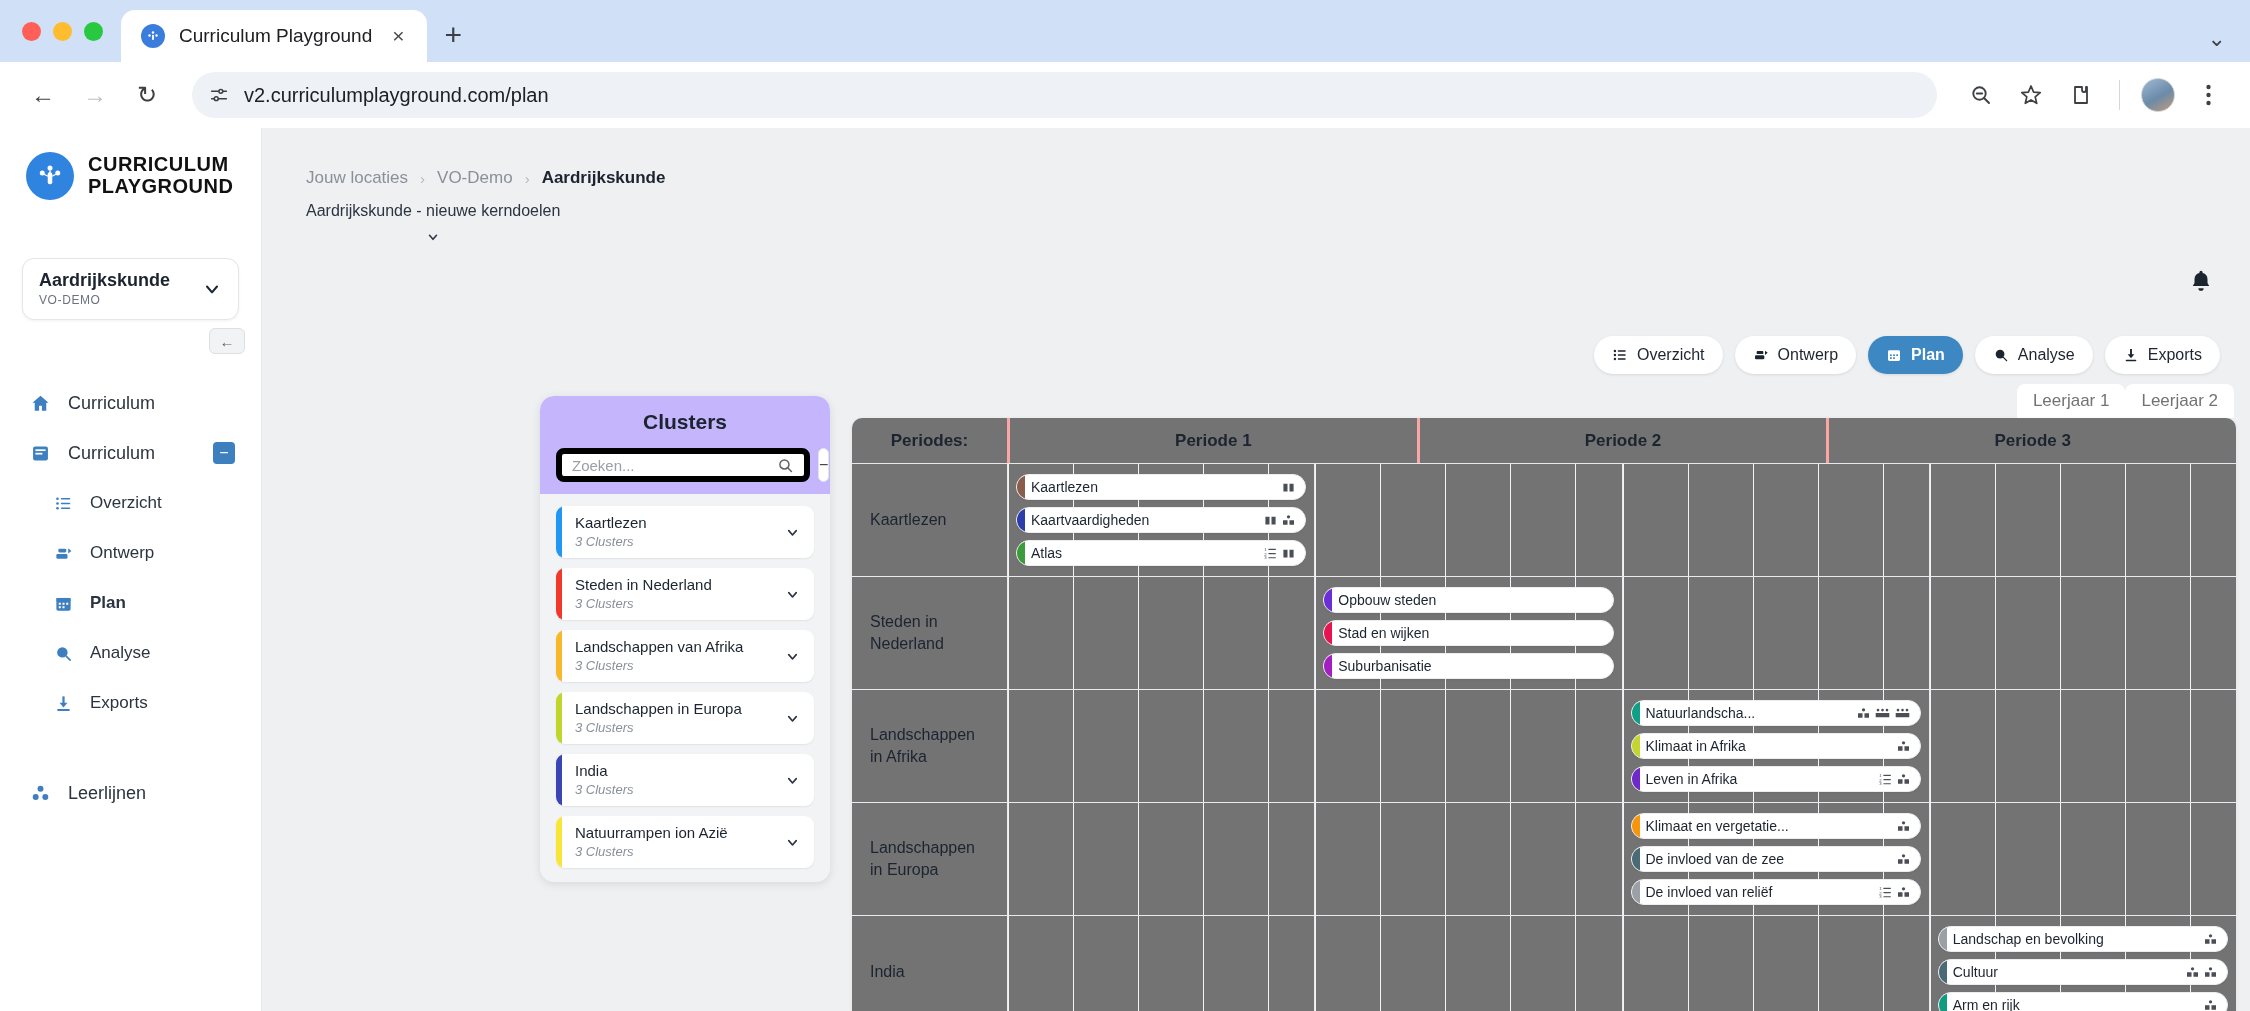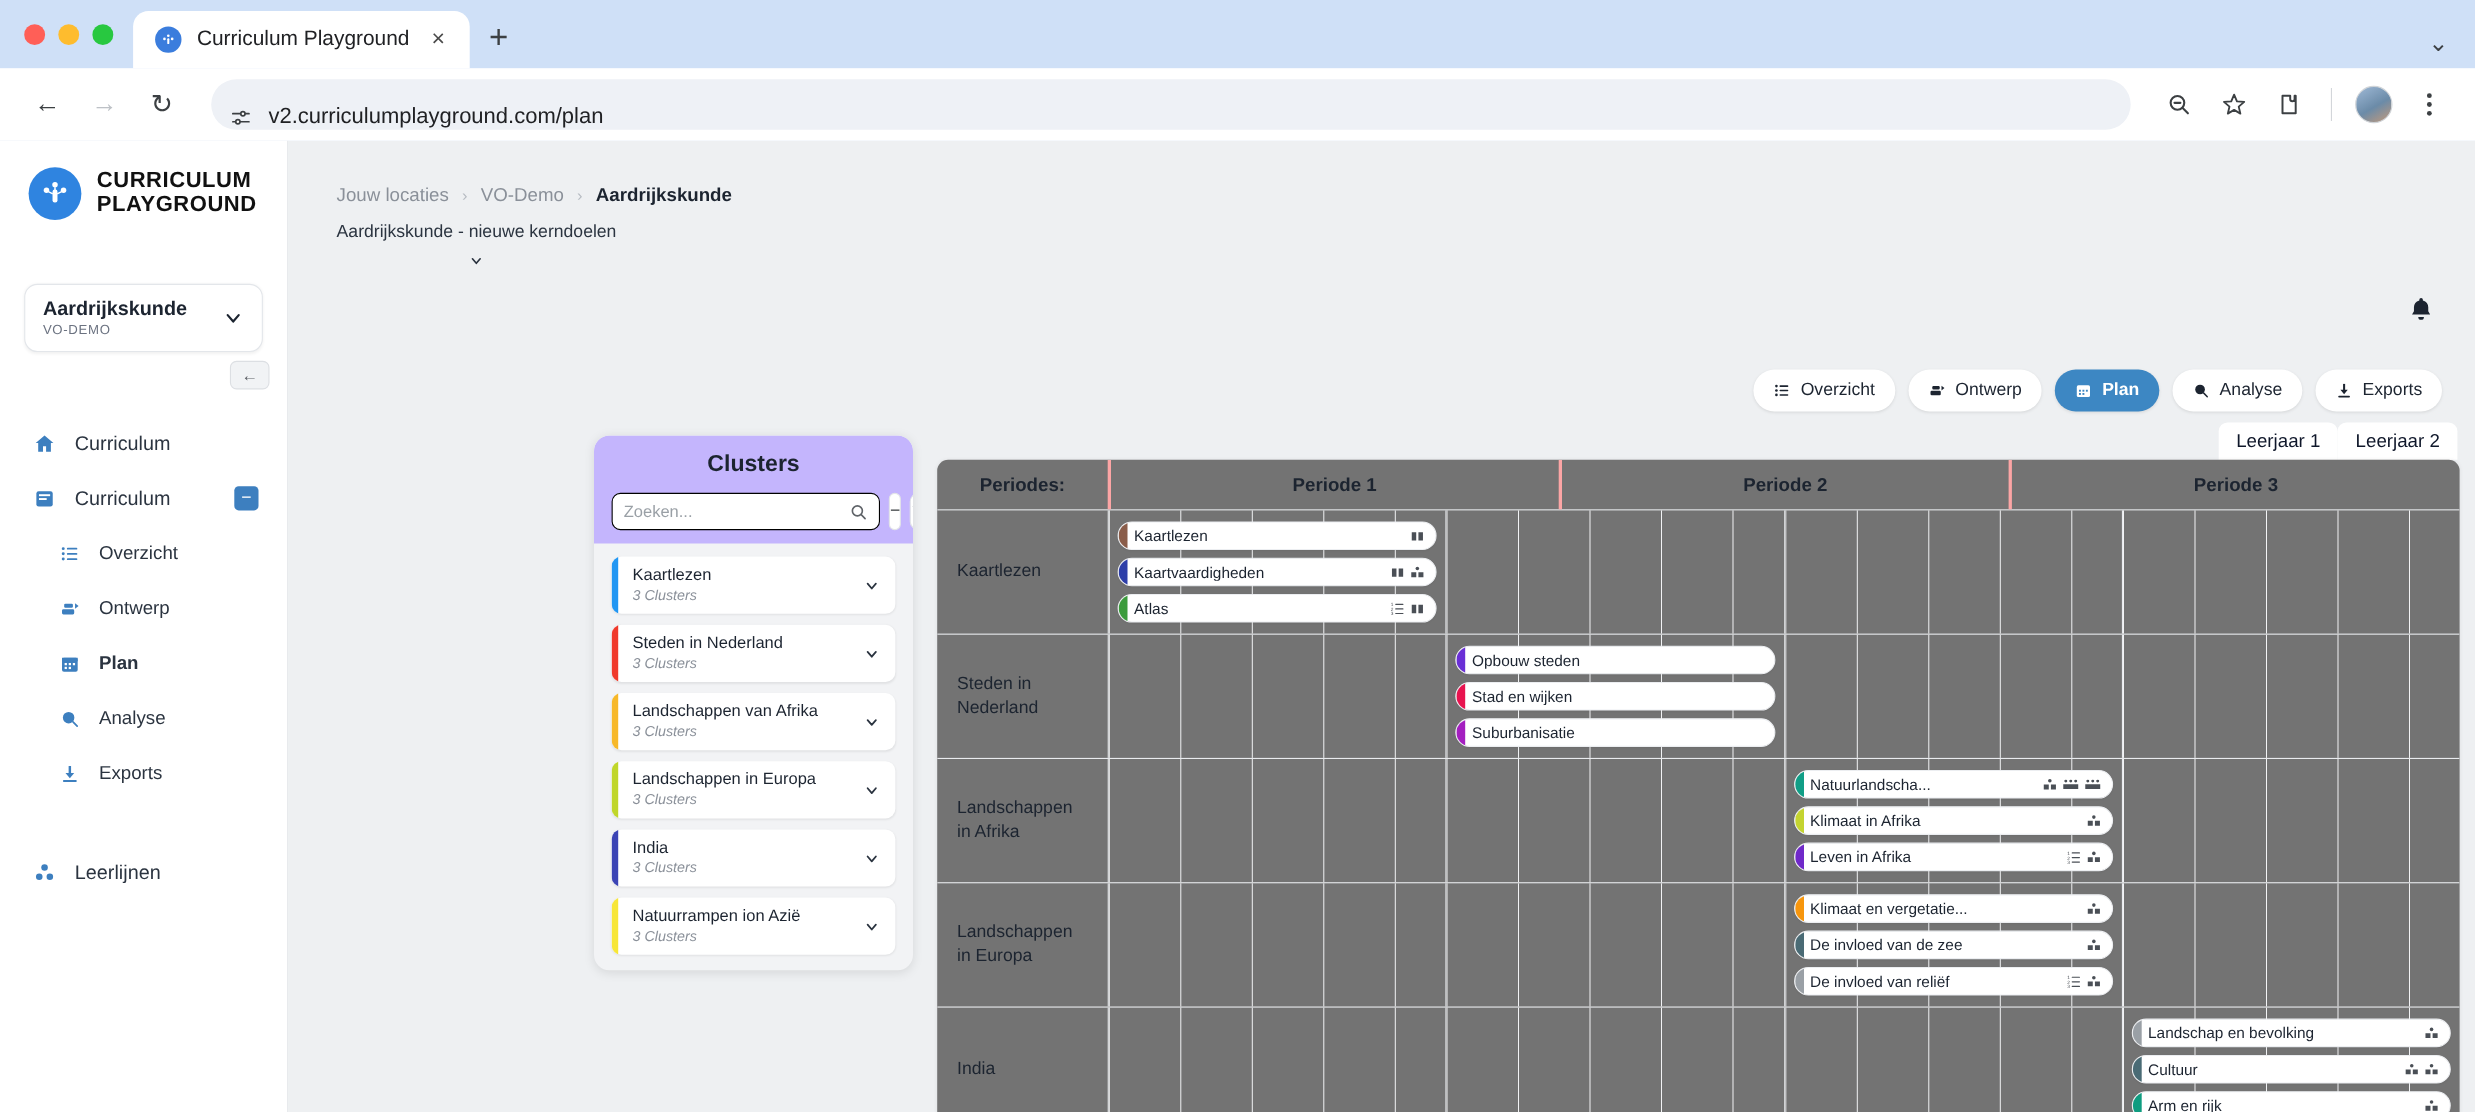--- a/index.html
+++ b/index.html
@@ -47,7 +47,7 @@
   .nav-btn.disabled { color: #bdc1c6; }
   .omnibox {
     flex: 1; height: 46px; background: #eef1f6; border-radius: 23px;
-    display: flex; align-items: flex-end; padding: 0 16px; gap: 14px; margin: 0 14px;
+    display: flex; align-items: center; padding: 0 16px; gap: 14px; margin: 0 14px;
     cursor: text;
   }
   .omnibox .url { font-size: 20px; color: #202124; }

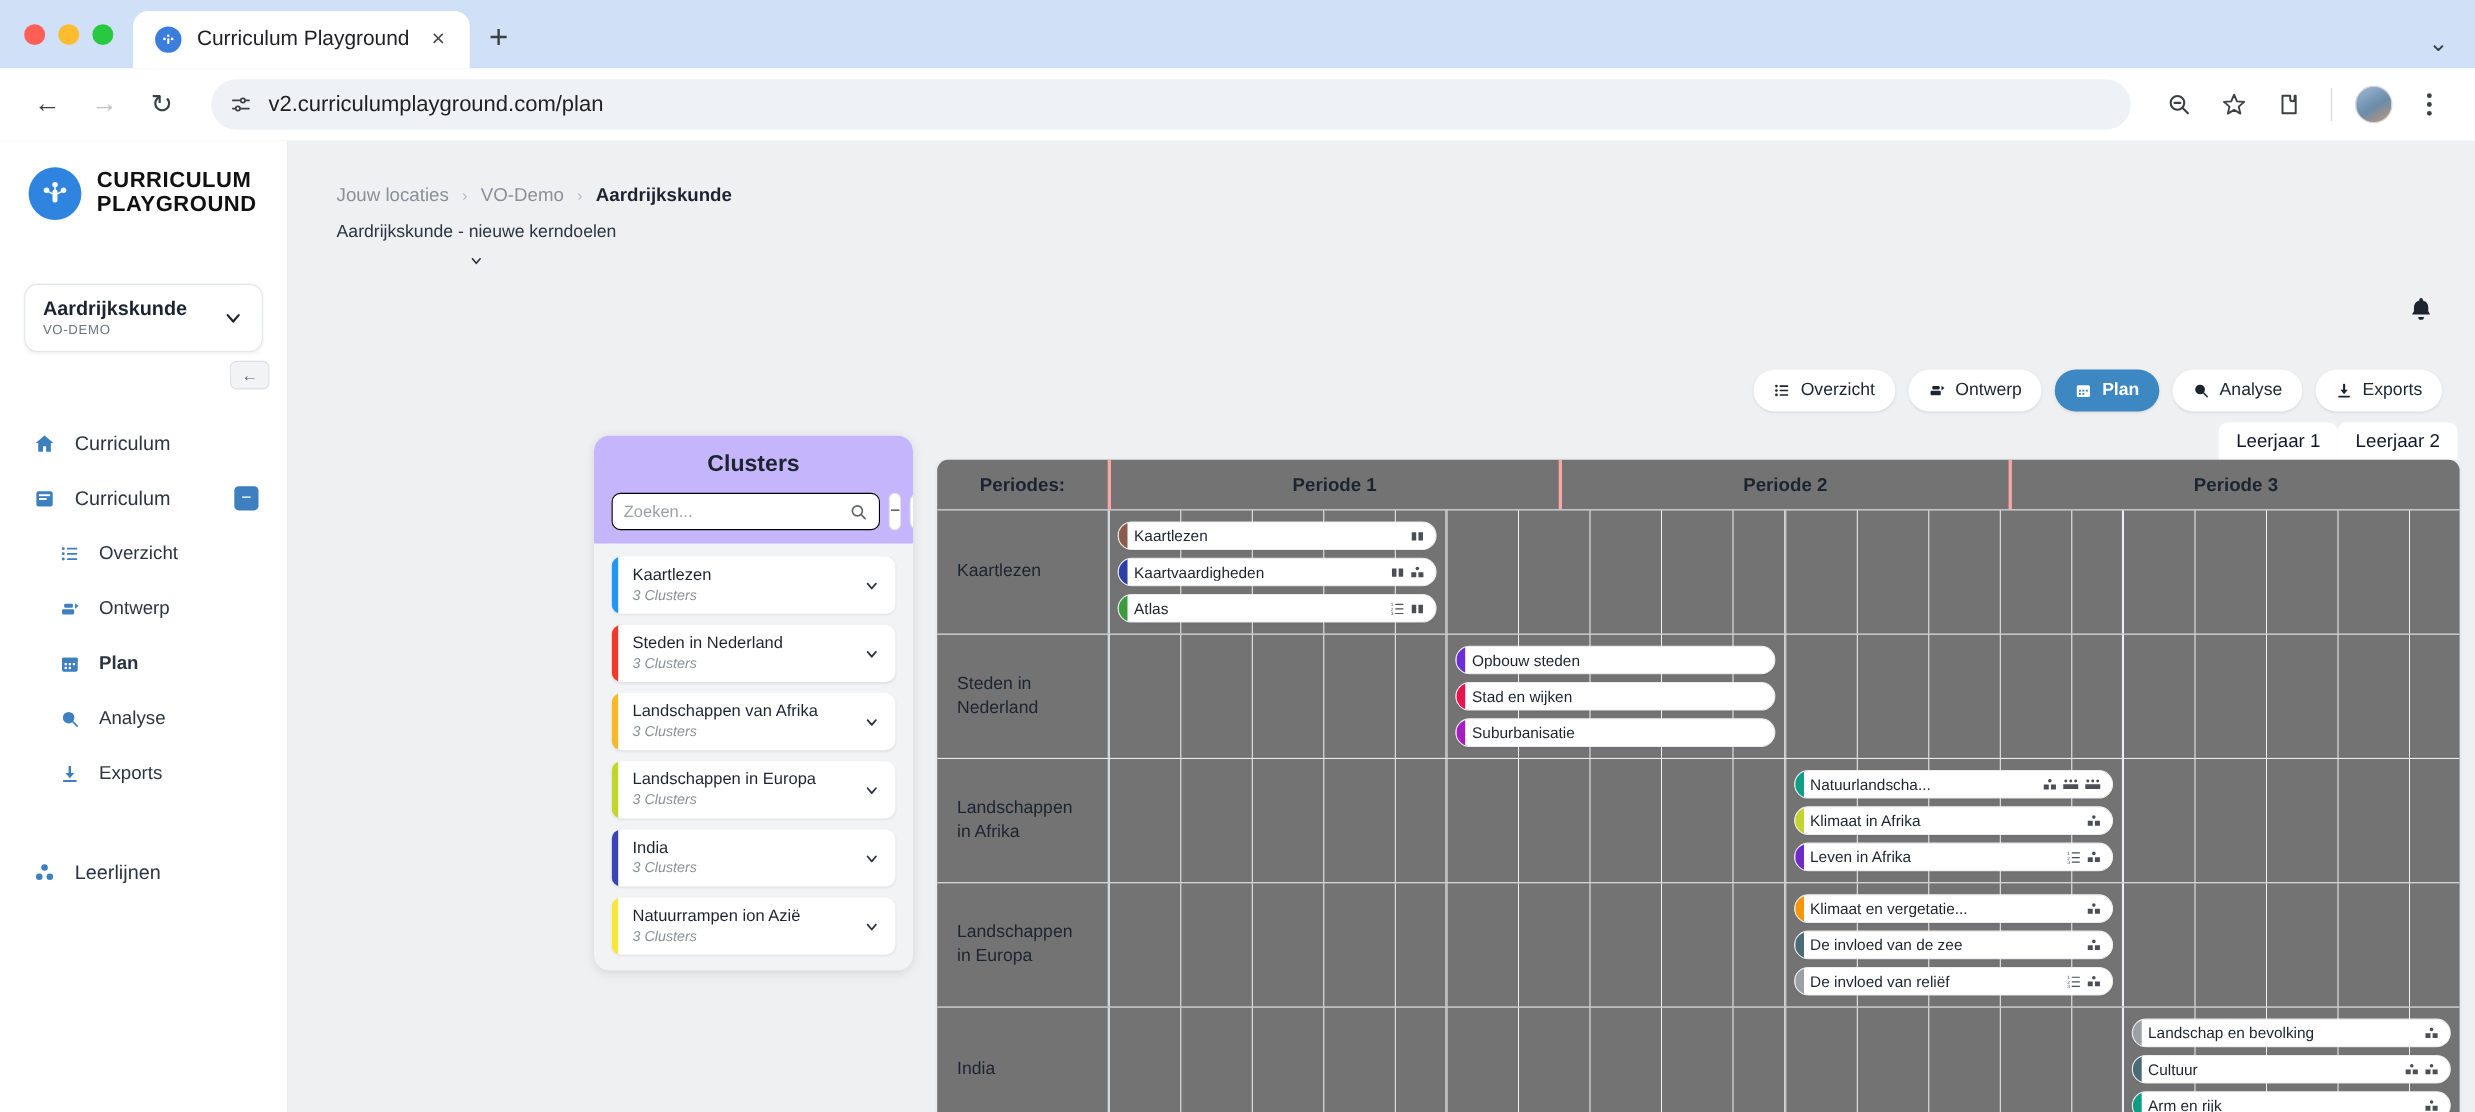--- a/index.html
+++ b/index.html
@@ -125,7 +125,7 @@
   .yeartabs { position: absolute; right: 16px; top: 256px; display: flex; }
   .ytab {
     height: 34px; padding: 0 16px; display: flex; align-items: center; font-size: 17px;
-    color: #0f172a; background: #fff; border-radius: 8px 8px 0 0; cursor: pointer;
+    color: #737373; background: #fff; border-radius: 8px 8px 0 0; cursor: pointer;
   }
   .ytab.active { font-weight: normal; }
 

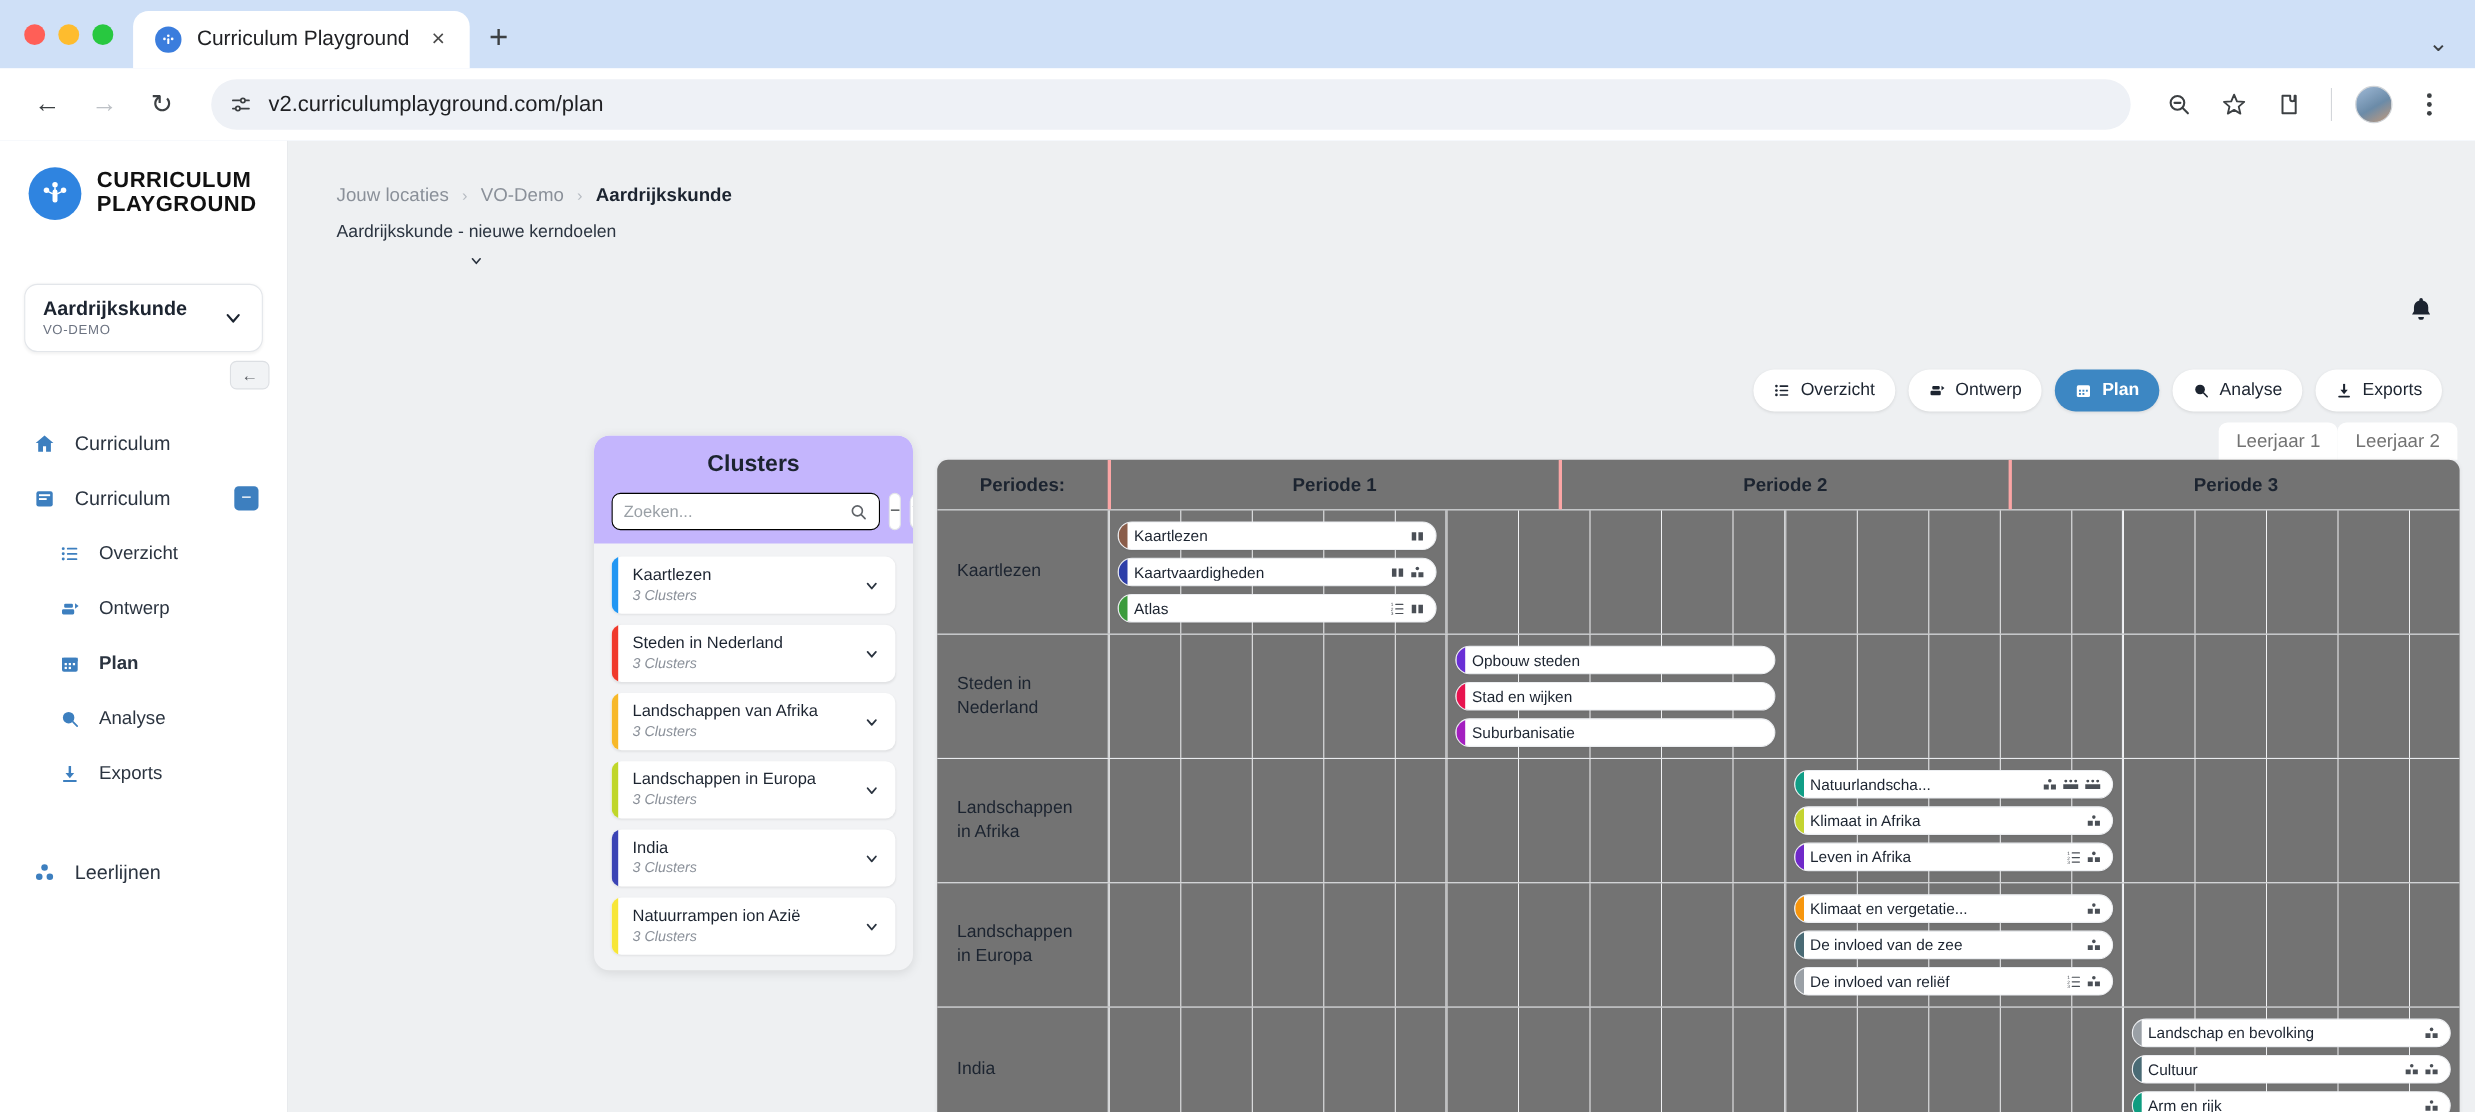--- a/index.html
+++ b/index.html
@@ -139,7 +139,7 @@
   .clusters-title { text-align: center; font-size: 21px; font-weight: bold; color: #1c2430; }
   .clusters-tools { display: flex; gap: 8px; padding: 14px 16px 0; }
   .search-box {
-    flex: 1; height: 34px; border: 1px solid #000000; border-radius: 8px; background: #fff;
+    flex: 1; height: 34px; border: 6px solid #000000; border-radius: 8px; background: #fff;
     display: flex; align-items: center; padding: 0 10px; gap: 6px;
   }
   .search-box input {

